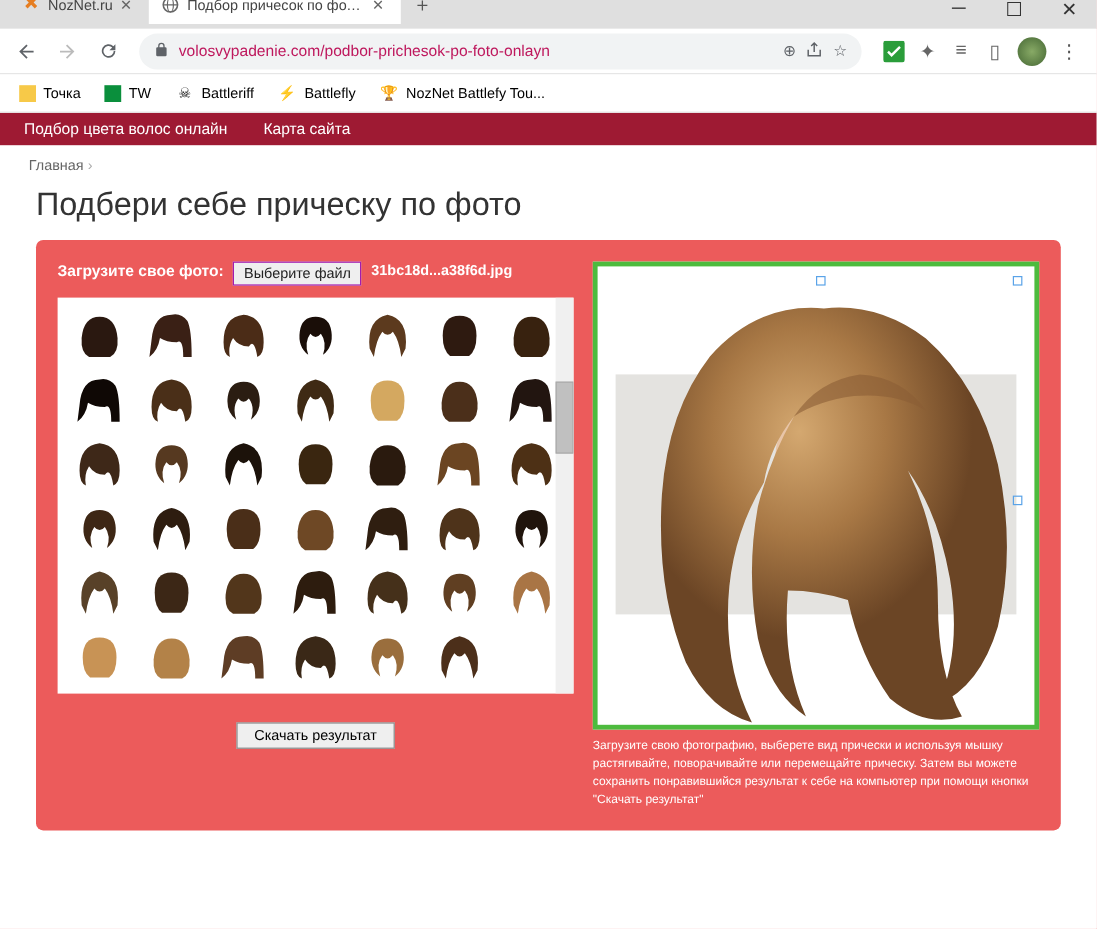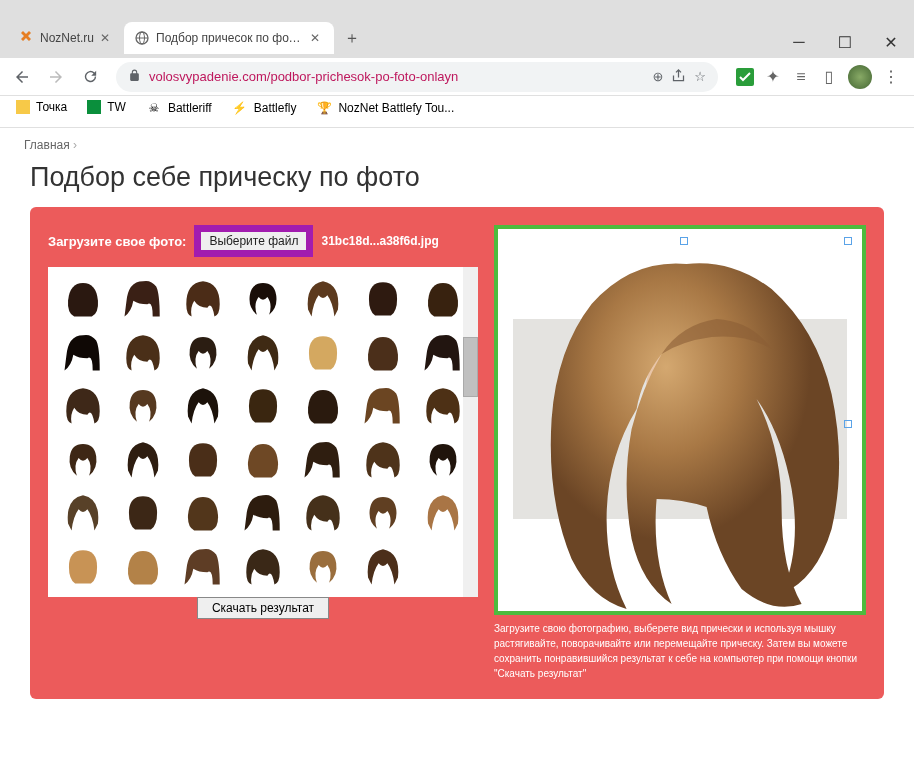--- a/index.html
+++ b/index.html
@@ -4,7 +4,7 @@
 <style>
 *{margin:0;padding:0;box-sizing:border-box;font-family:Arial,sans-serif}
 body{width:914px;height:774px;background:#fff;overflow:hidden;display:flex;flex-direction:column}
-.titlebar{height:58px;background:#dfdfdf;display:flex;align-items:flex-end}
+.titlebar{height:24px;background:#dfdfdf;display:flex;align-items:flex-end}
 .tabs{display:flex;flex:1;height:36px;padding-left:8px;gap:0}
 .tab{display:flex;align-items:center;padding:0 10px;height:32px;font-size:12px;color:#444;border-radius:8px 8px 0 0;max-width:210px;gap:6px;cursor:pointer}
 .tab.active{background:#fff}

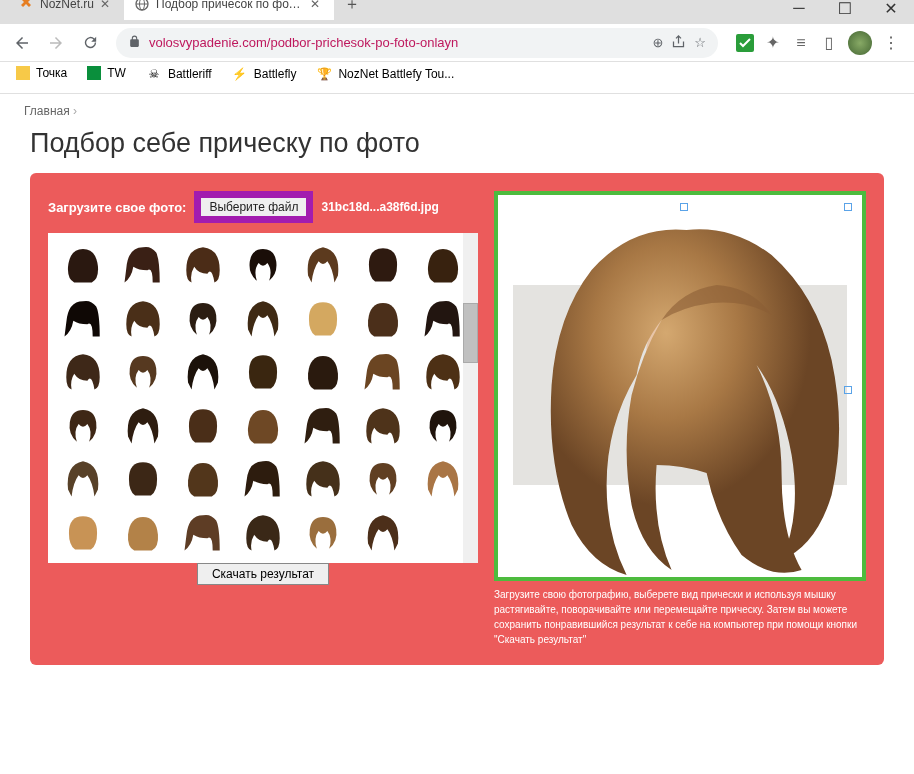--- a/index.html
+++ b/index.html
@@ -23,7 +23,7 @@
 .ext{display:flex;gap:10px;align-items:center;padding:0 6px}
 .ext-icon{width:18px;height:18px;cursor:pointer;display:flex;align-items:center;justify-content:center}
 .avatar{width:24px;height:24px;border-radius:50%;background:radial-gradient(circle,#8a6,#463);cursor:pointer}
-.bookmarks{height:32px;background:#fff;display:flex;align-items:flex-start;padding:0 8px;gap:4px;border-bottom:1px solid #e0e0e0;font-size:12px}
+.bookmarks{height:32px;background:#fff;display:flex;align-items:center;padding:0 8px;gap:4px;border-bottom:1px solid #e0e0e0;font-size:12px}
 .bm{display:flex;align-items:center;gap:6px;padding:4px 8px;cursor:pointer;border-radius:4px}
 .bm-icon{width:16px;height:16px;display:flex;align-items:center;justify-content:center}
 .content{flex:1;overflow:auto;background:#fff}

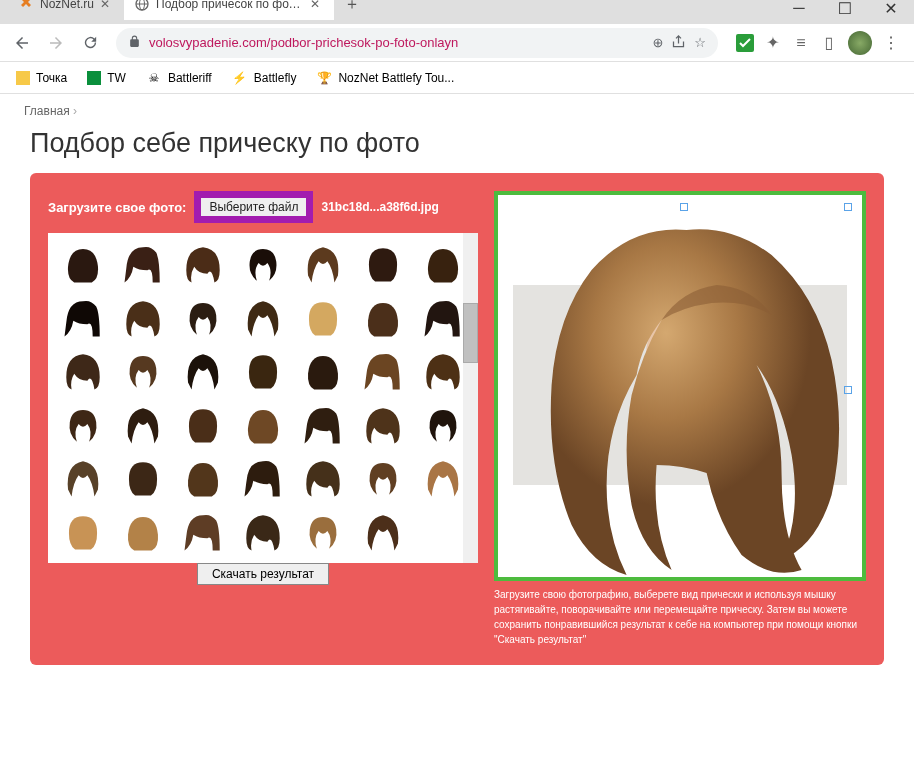--- a/index.html
+++ b/index.html
@@ -154,6 +154,12 @@
 </div>
 
 <div class="content">
+  <div class="topnav">
+    <div class="topnav-row">
+      <span>Подбор цвета волос онлайн</span>
+      <span>Карта сайта</span>
+    </div>
+  </div>
   <div class="breadcrumb"><span>Главная</span> <span style="color:#aaa">›</span></div>
   <h1 class="ptitle">Подбор себе прическу по фото</h1>
 

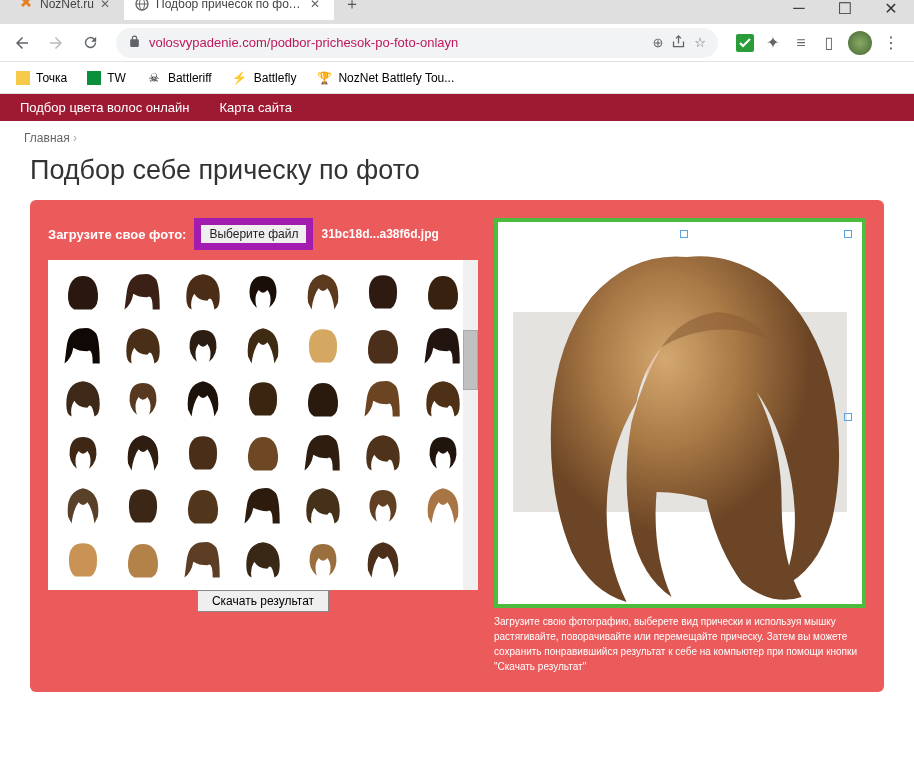--- a/index.html
+++ b/index.html
@@ -161,7 +161,7 @@
     </div>
   </div>
   <div class="breadcrumb"><span>Главная</span> <span style="color:#aaa">›</span></div>
-  <h1 class="ptitle">Подбор себе прическу по фото</h1>
+  <h1 class="ptitle">Подбери себе прическу по фото</h1>
 
   <div class="red-panel">
     <div class="left-col">

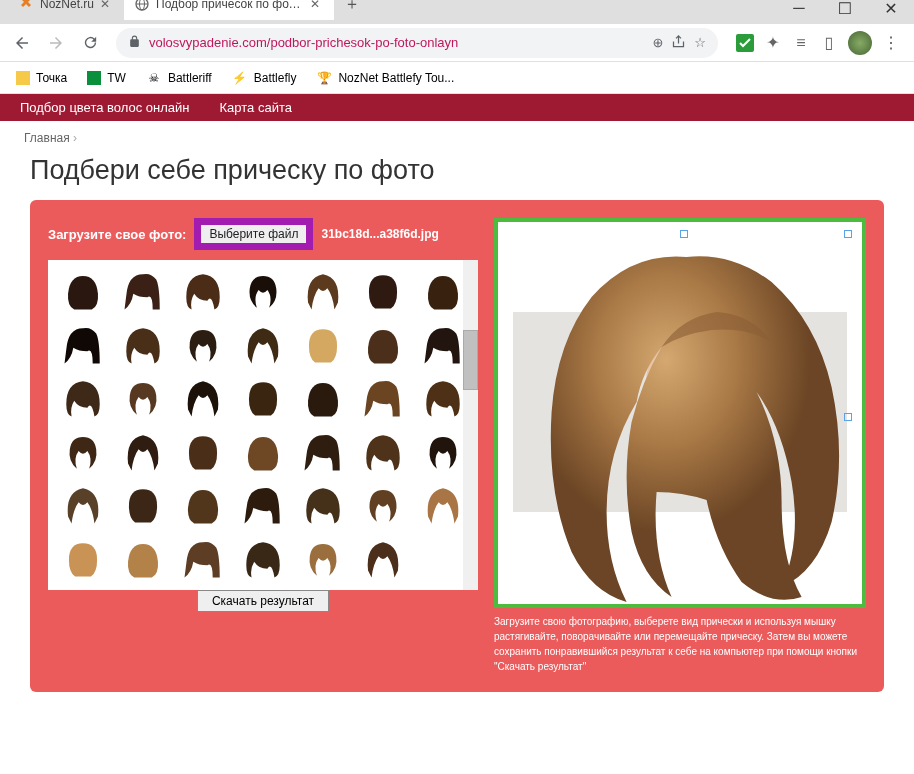--- a/index.html
+++ b/index.html
@@ -34,7 +34,7 @@
 h1.ptitle{padding:0 30px 14px;font-size:27px;font-weight:normal;color:#333}
 .red-panel{margin:0 30px;background:#ec5b5b;padding:18px;display:flex;gap:16px;border-radius:6px}
 .left-col{width:430px}
-.upload-row{color:#fff;font-size:13px;font-weight:bold;margin-bottom:10px;display:flex;align-items:center;gap:8px}
+.upload-row{color:#fff;font-size:13px;font-weight:bold;margin-bottom:10px;display:flex;gap:8px}
 .file-btn{background:#efefef;border:7px solid #a21caf;color:#222;padding:2px 8px;font-size:12px;cursor:pointer}
 .file-name{color:#fff;font-weight:bold;font-size:12px}
 .gender-row{color:#fff;font-size:13px;font-weight:bold;margin-bottom:8px}

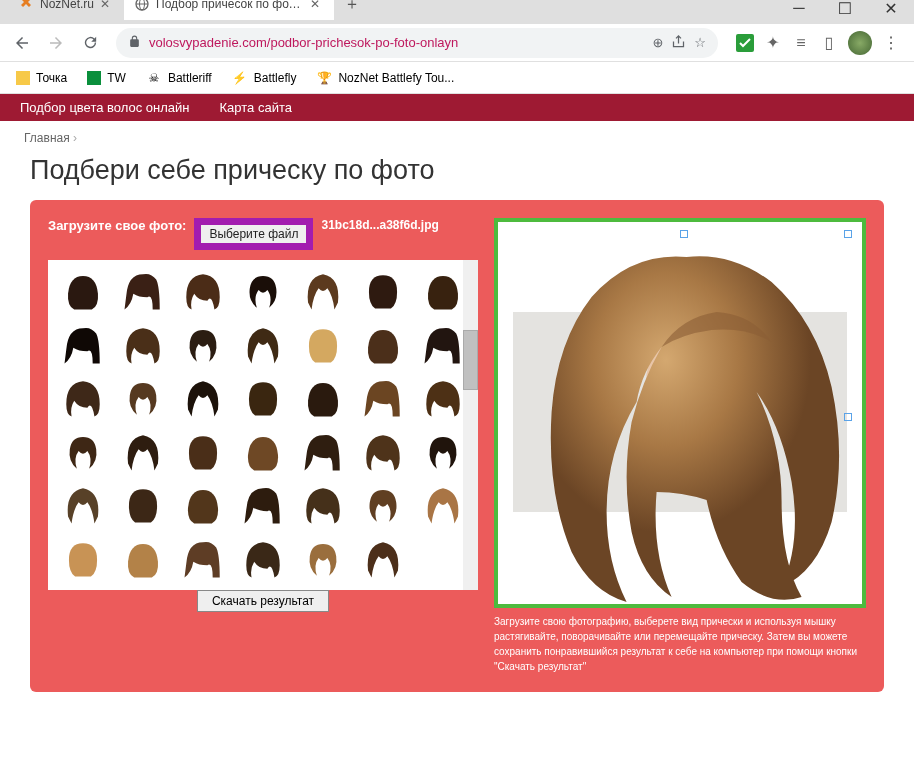--- a/index.html
+++ b/index.html
@@ -35,7 +35,7 @@
 .red-panel{margin:0 30px;background:#ec5b5b;padding:18px;display:flex;gap:16px;border-radius:6px}
 .left-col{width:430px}
 .upload-row{color:#fff;font-size:13px;font-weight:bold;margin-bottom:10px;display:flex;gap:8px}
-.file-btn{background:#efefef;border:7px solid #a21caf;color:#222;padding:2px 8px;font-size:12px;cursor:pointer}
+.file-btn{background:#efefef;border:1px solid #a21caf;color:#222;padding:2px 8px;font-size:12px;cursor:pointer}
 .file-name{color:#fff;font-weight:bold;font-size:12px}
 .gender-row{color:#fff;font-size:13px;font-weight:bold;margin-bottom:8px}
 .gender-row input{margin:0 2px 0 6px}

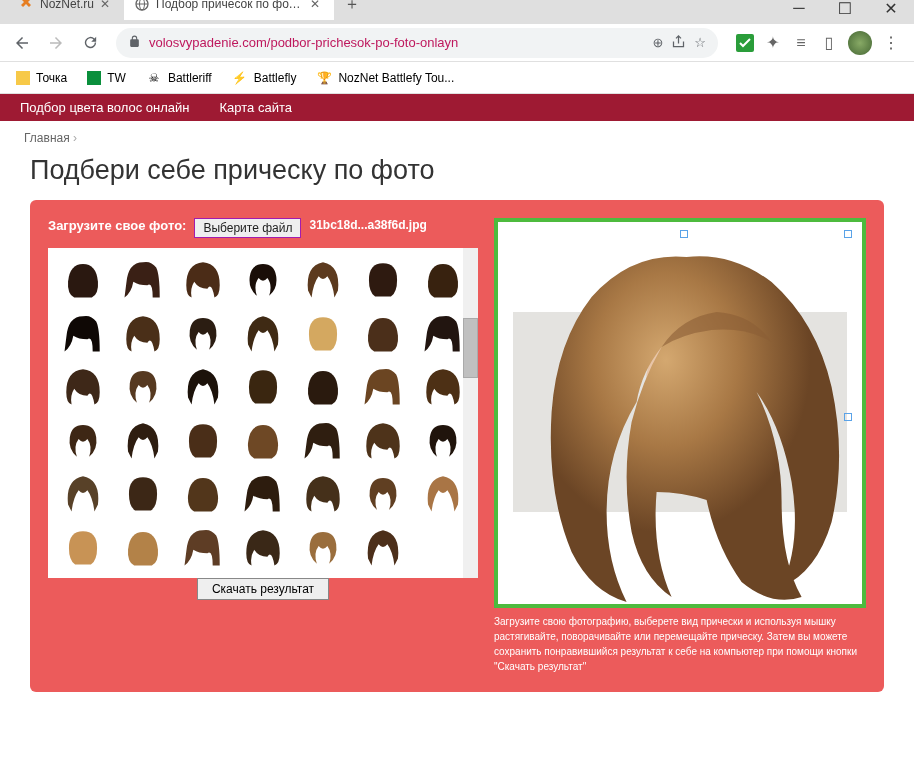--- a/index.html
+++ b/index.html
@@ -44,7 +44,7 @@
 .hair-thumb{position:absolute;right:0;top:70px;width:15px;height:60px;background:#c0c0c0;border:1px solid #aaa}
 .hair{width:100%;height:50px;cursor:pointer;display:flex;align-items:center;justify-content:center}
 .hair svg{width:44px;height:48px}
-.dl-btn{margin:0 auto 0;display:block;background:#efefef;border:1px solid #888;padding:3px 14px;font-size:12px;cursor:pointer}
+.dl-btn{margin:24px auto 0;display:block;background:#efefef;border:1px solid #888;padding:3px 14px;font-size:12px;cursor:pointer}
 .right-col{flex:1}
 .preview{background:#fff;border:4px solid #4dbb3e;height:390px;position:relative;overflow:hidden;display:flex;align-items:center;justify-content:center}
 .photo-bg{position:absolute;top:90px;left:15px;right:15px;height:200px;background:#e4e3e0}

